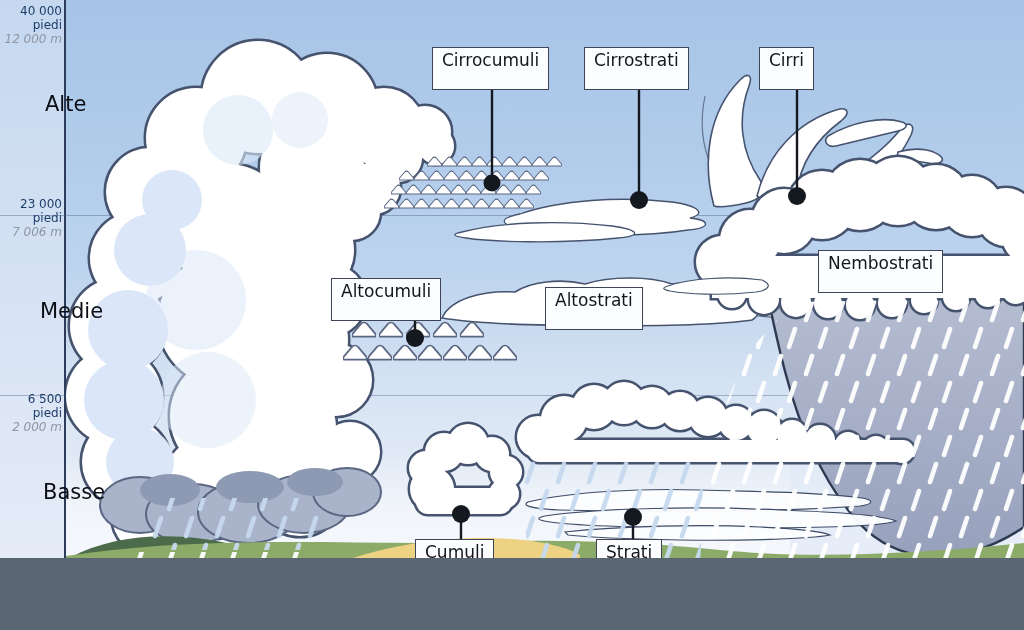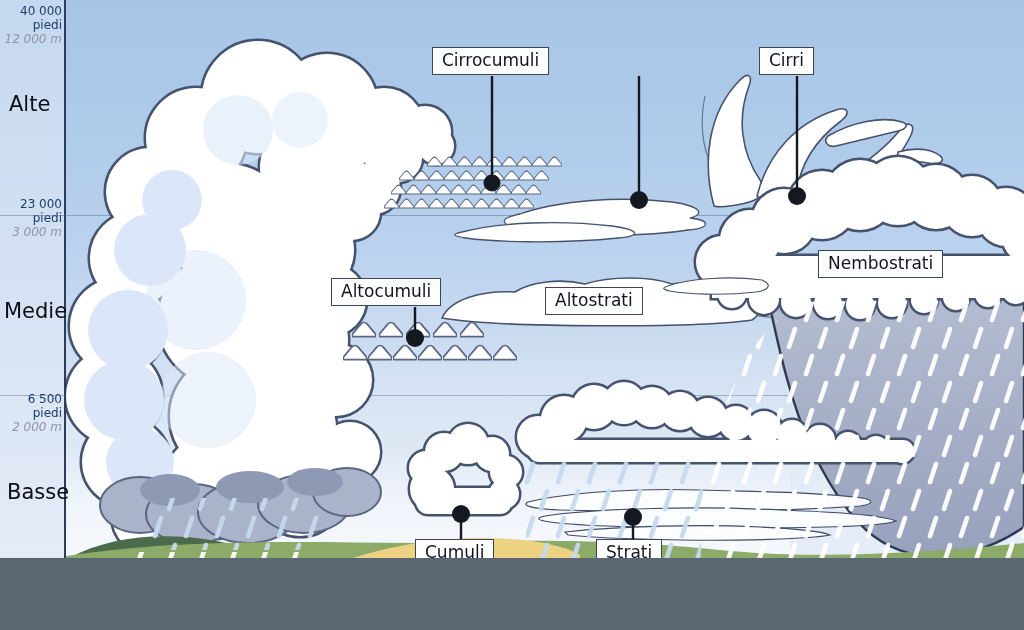--- a/index.html
+++ b/index.html
@@ -26,7 +26,7 @@
   
   .label{
     position:absolute;background:#fcfdff;border:1.5px solid #3e4456;
-    padding:2px 9px 3px;font-size:17px;line-height:21px;color:#14161c;white-space:nowrap;
+    padding:2px 9px 18px;font-size:17px;line-height:21px;color:#14161c;white-space:nowrap;
   }
 </style>
 </head>

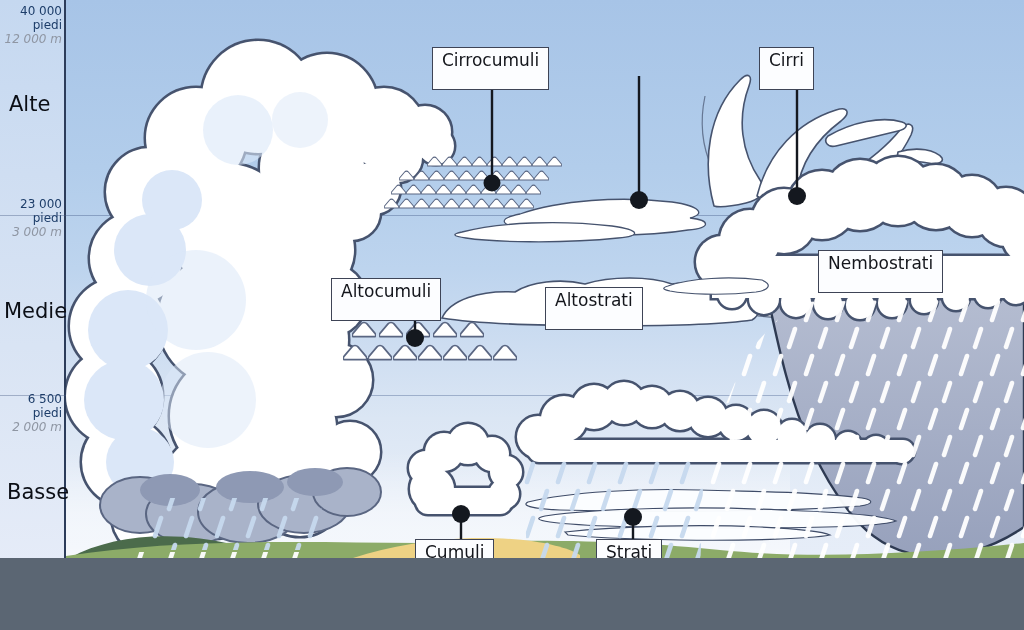--- a/index.html
+++ b/index.html
@@ -333,6 +333,7 @@
 <div class="hairline" style="top:395px"></div>
 
 <div class="label" style="left:432px;top:47px">Cirrocumuli</div>
+<div class="label" style="left:584px;top:47px">Cirrostrati</div>
 <div class="label" style="left:759px;top:47px">Cirri</div>
 <div class="label" style="left:331px;top:278px">Altocumuli</div>
 <div class="label" style="left:545px;top:287px">Altostrati</div>

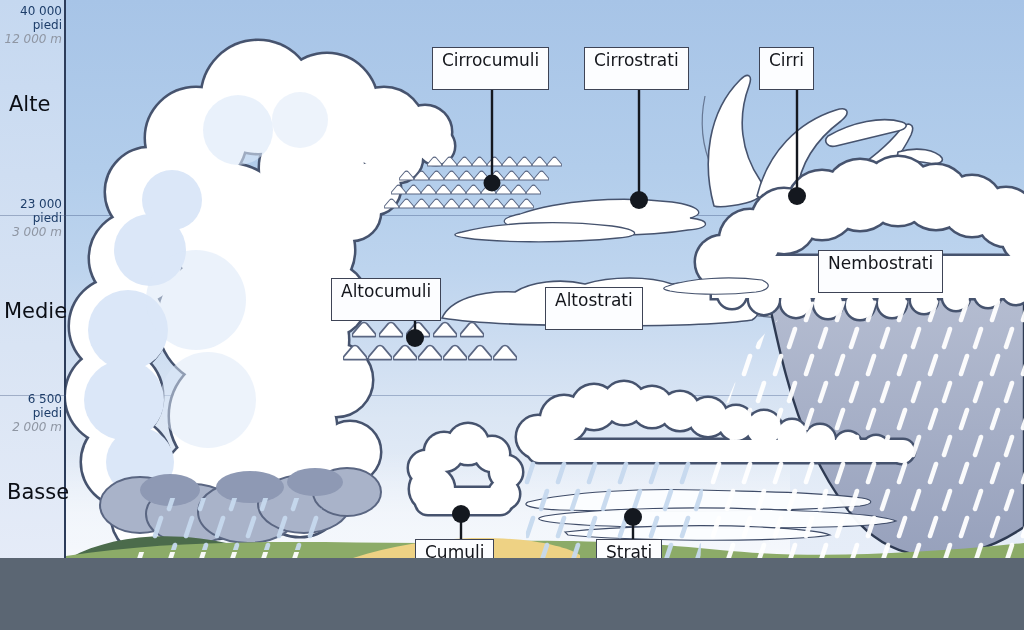--- a/index.html
+++ b/index.html
@@ -21,7 +21,7 @@
   .alt{position:absolute;width:62px;text-align:right;line-height:14px;}
   .alt .feet{font-size:12px;color:#1d3d69;}
   .alt .meters{font-size:12px;color:#8f96a3;font-style:italic;}
-  .band{position:absolute;font-size:21px;color:#0b0e15;}
+  .band{position:absolute;font-size:21px;color:#0b0e15;margin-left:36px;}
   .hairline{position:absolute;left:0;width:66px;height:1px;background:rgba(70,90,130,.4);}
   
   .label{

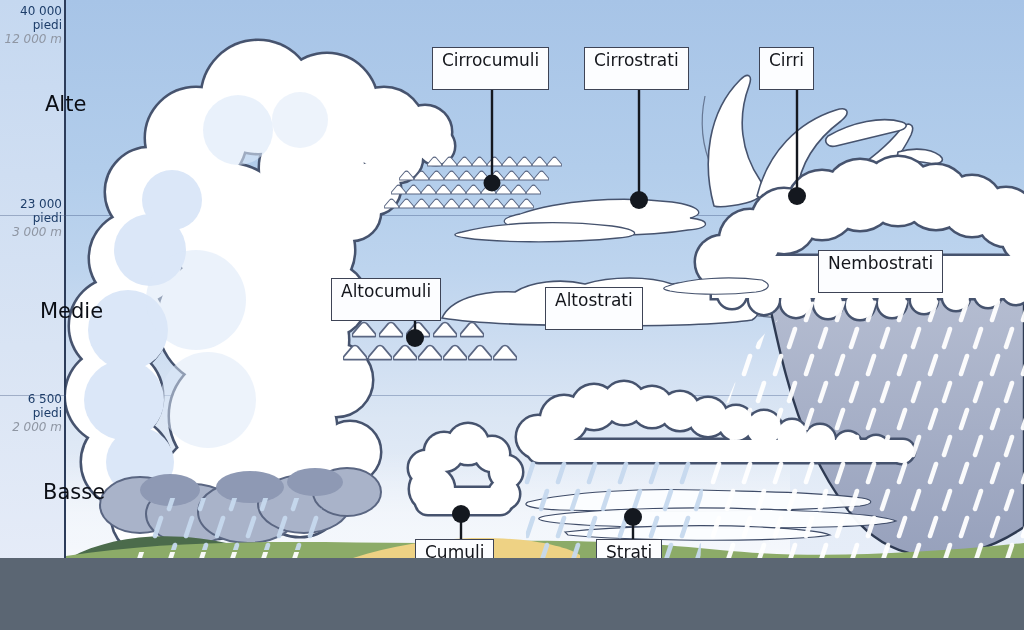--- a/index.html
+++ b/index.html
@@ -319,7 +319,7 @@
   </div>
   <div class="alt" style="top:197px">
     <div class="feet">23 000 piedi</div>
-    <div class="meters">3 000 m</div>
+    <div class="meters">7 006 m</div>
   </div>
   <div class="alt" style="top:392px">
     <div class="feet">6 500 piedi</div>

